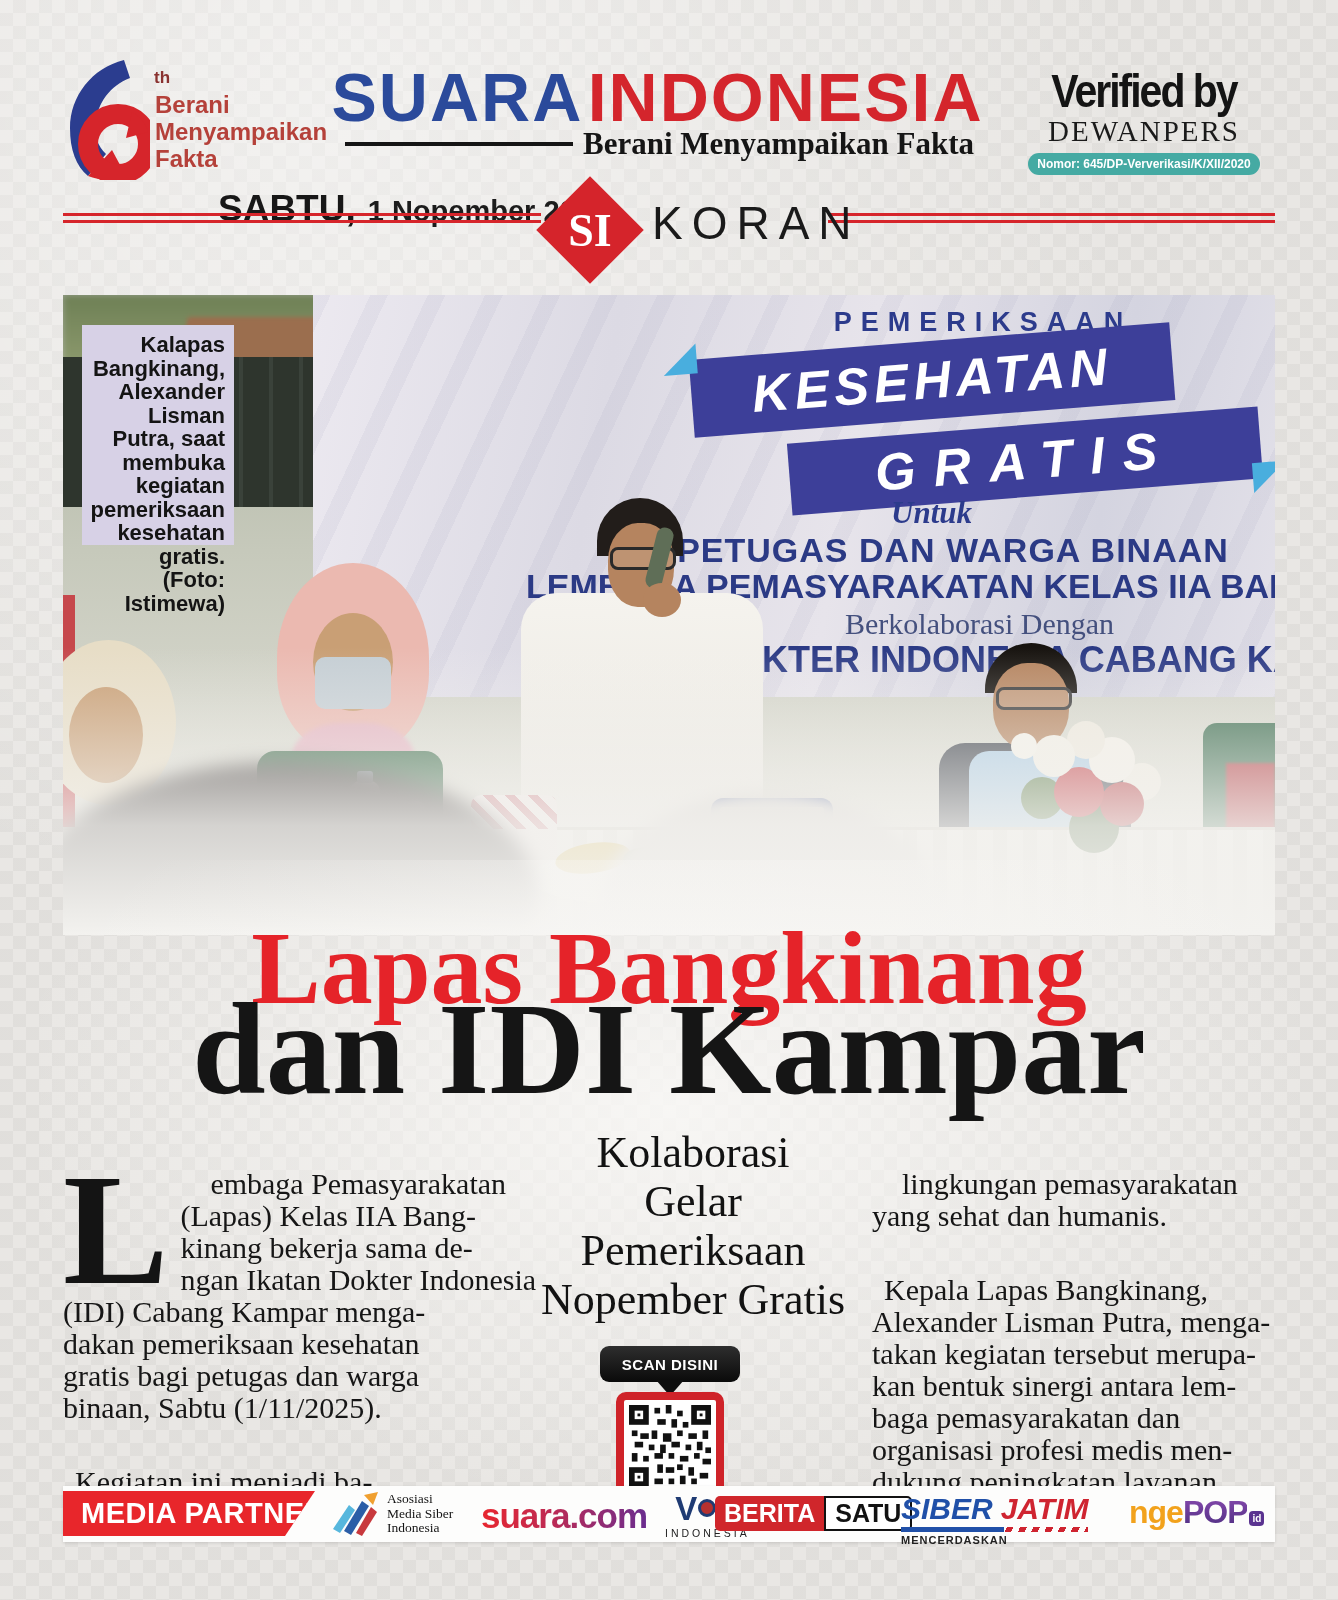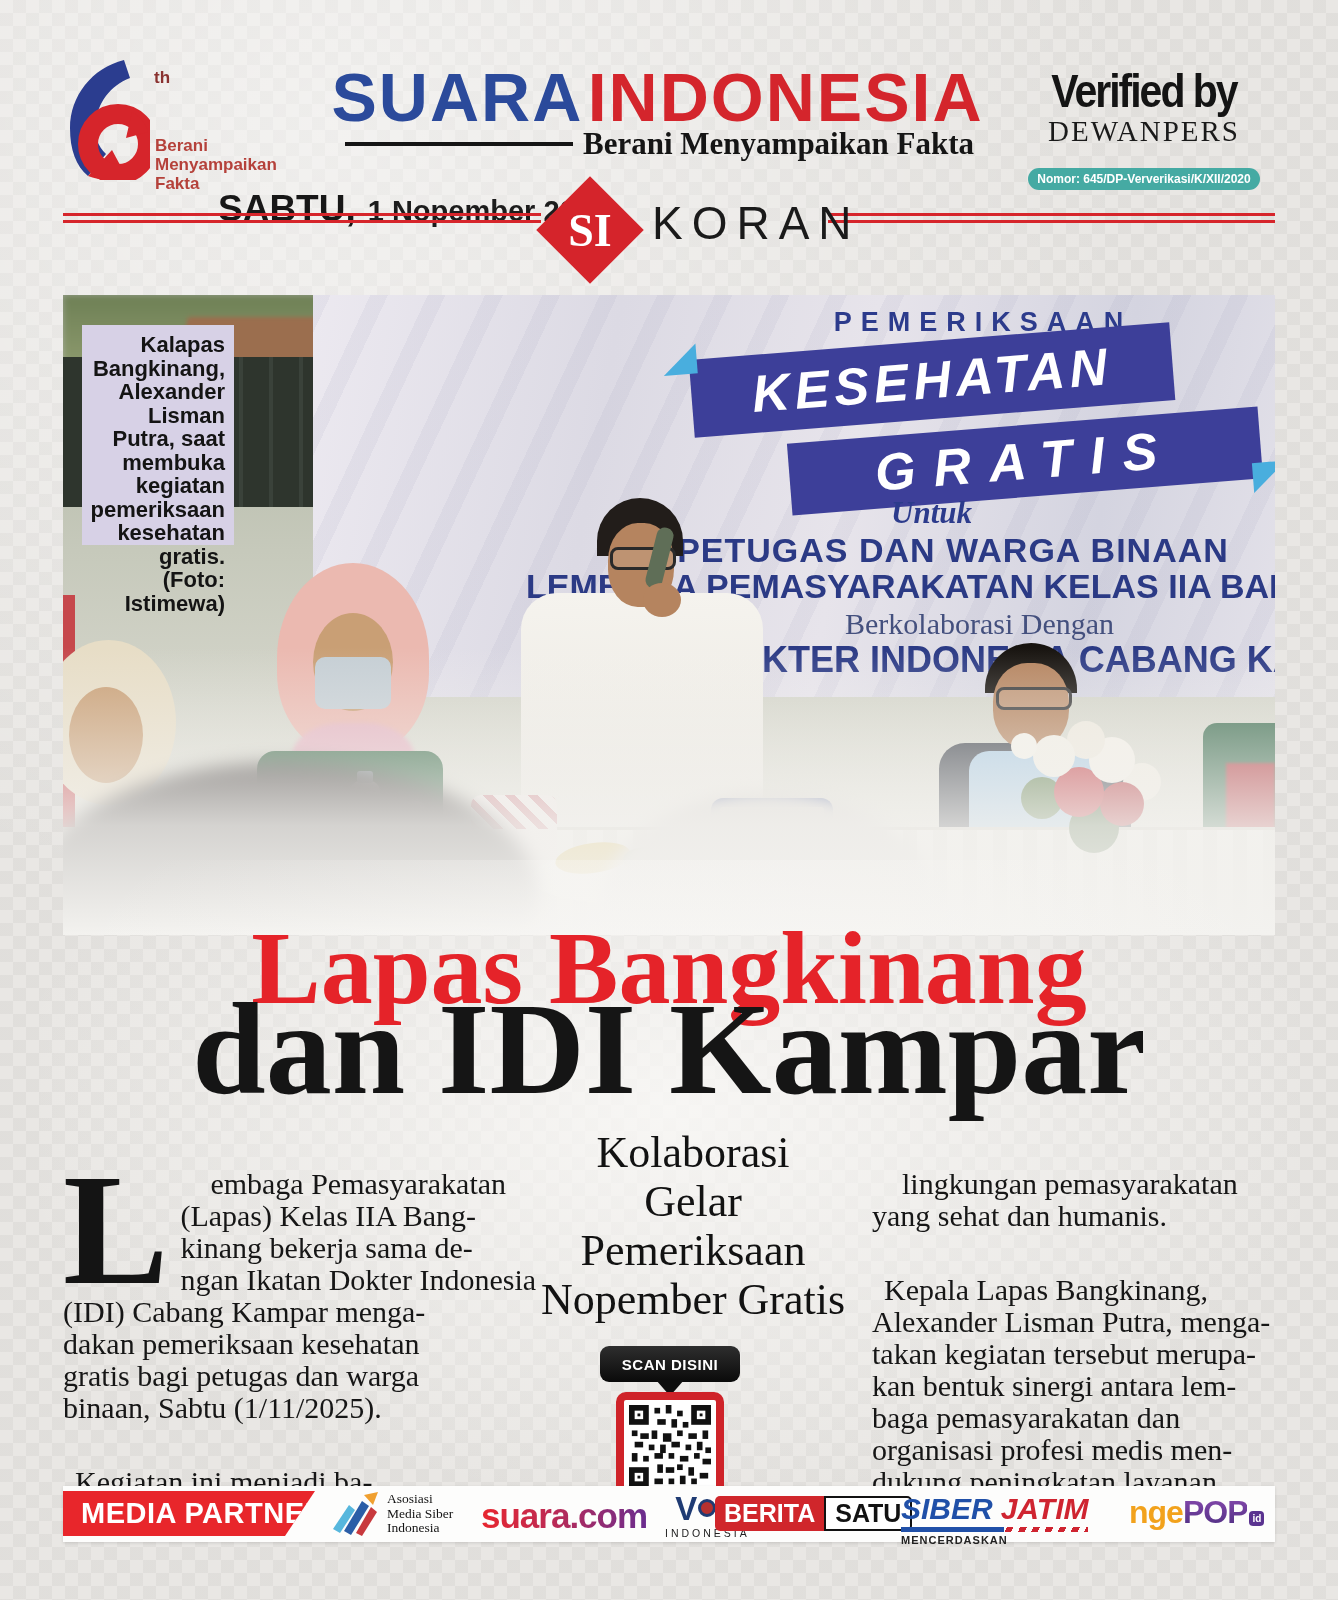--- a/index.html
+++ b/index.html
@@ -15,7 +15,7 @@
   .six-wrap{left:62px;top:58px;width:240px;height:130px;}
   .six-num{position:absolute;left:0;top:0;}
   .six-th{position:absolute;left:92px;top:10px;font-size:17px;font-weight:bold;color:#8a3230;}
-  .six-tag{position:absolute;left:93px;top:34px;font-size:17px;line-height:1.12;font-weight:bold;color:#b5413a;white-space:pre-line;margin-top:44px;}
+  .six-tag{position:absolute;left:93px;top:34px;font-size:24px;line-height:1.12;font-weight:bold;color:#b5413a;white-space:pre-line;}
   .masthead{left:325px;top:58px;width:665px;text-align:center;white-space:nowrap;}
   .masthead .t{font-size:68px;font-weight:bold;letter-spacing:2px;}
   .mast-w1{color:#2b4a9b;} .mast-w2{color:#d4252c;}

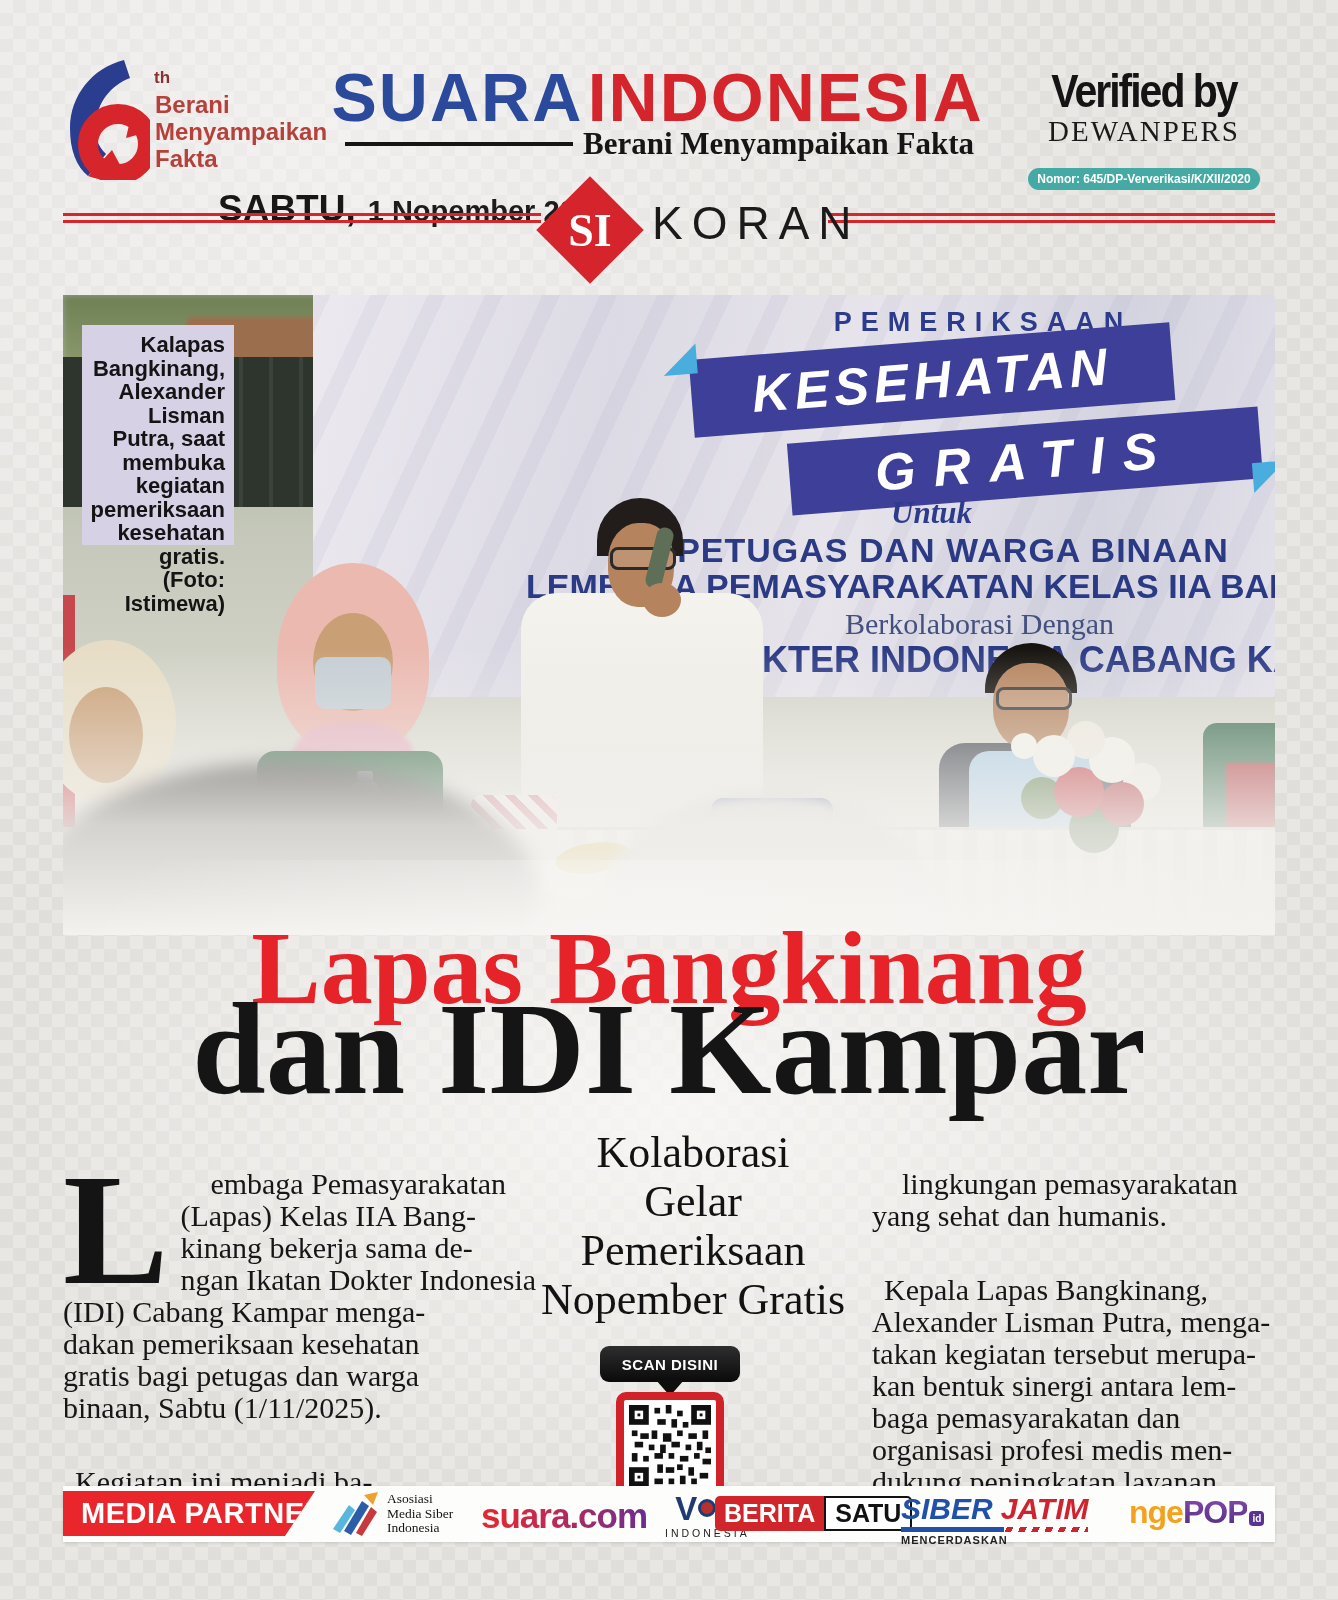--- a/index.html
+++ b/index.html
@@ -25,7 +25,7 @@
   .verified{left:1028px;top:66px;width:232px;text-align:center;}
   .ver-title{font-weight:bold;font-size:41px;letter-spacing:-2px;color:#141414;transform:scaleY(1.12);transform-origin:top;}
   .ver-org{font-family:"Liberation Serif",serif;font-size:29px;letter-spacing:2px;color:#1a1a1a;margin-top:2px;}
-  .ver-badge{margin-top:20px;background:#45aaa3;border-radius:12px;color:#fff;font-weight:bold;font-size:12px;padding:4px 2px;white-space:nowrap;}
+  .ver-badge{margin-top:5px;background:#45aaa3;border-radius:12px;color:#fff;font-weight:bold;font-size:12px;padding:4px 2px;white-space:nowrap;}
 
   
   .dateline{left:218px;top:188px;white-space:nowrap;}

